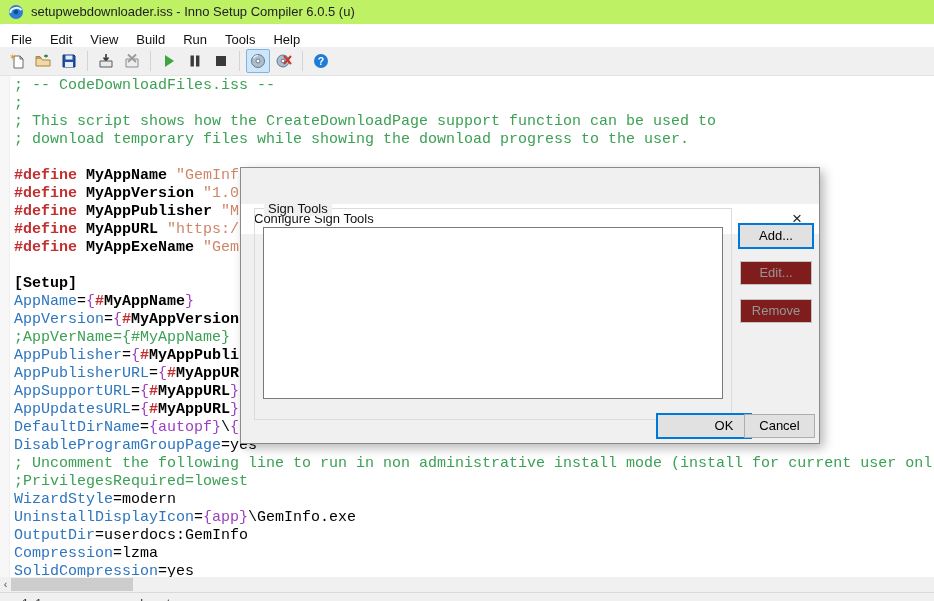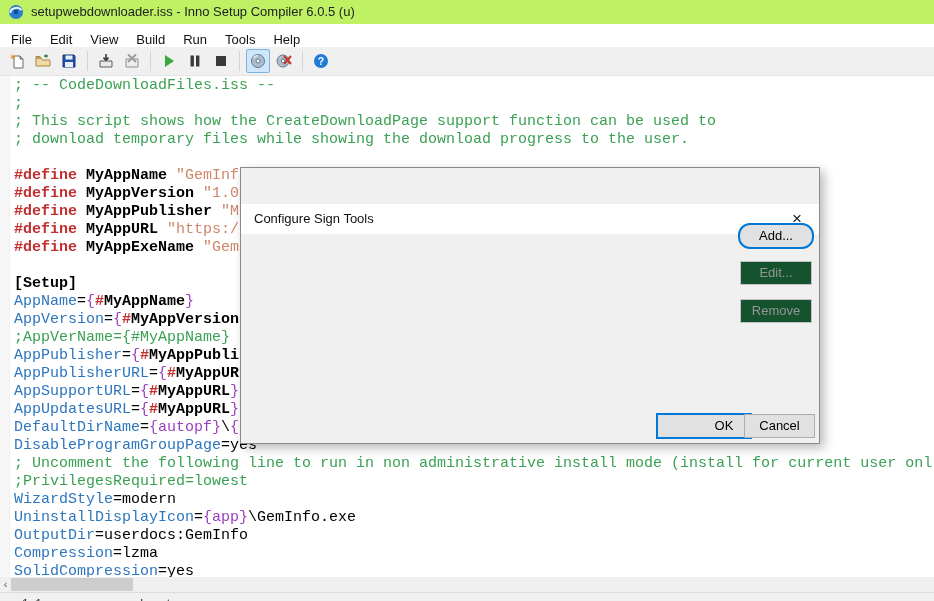--- a/index.html
+++ b/index.html
@@ -227,6 +227,10 @@
     <span class="dlg-title">Configure Sign Tools</span>
     <span class="dlg-close">×</span>
   </div>
+  <div class="groupbox">
+    <span class="groupbox-label">Sign Tools</span>
+    <div class="sign-list"></div>
+  </div>
   <div class="btn focused btn-add">Add...</div>
   <div class="btn disabled btn-edit">Edit...</div>
   <div class="btn disabled btn-remove">Remove</div>

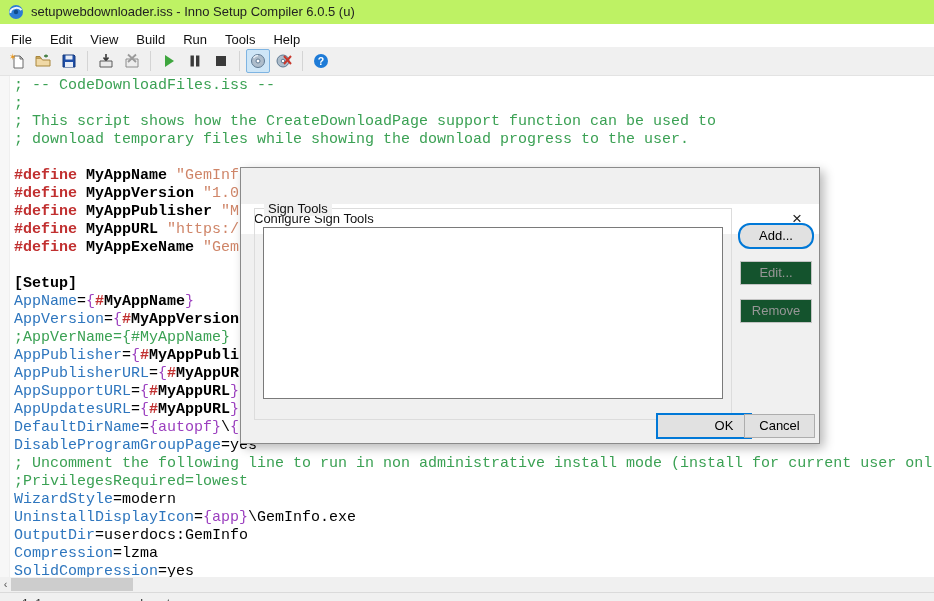--- a/index.html
+++ b/index.html
@@ -72,7 +72,7 @@
          border:1px solid #ADADAD; text-align:center; }
   .btn.focused { border:2px solid #0078D7; }
   .btn.disabled { background:#14532d; border:1px solid #C3C3C3; color:#969696; }
-  .btn-add    { left:497px; top:55px;  width:76px; height:26px; line-height:22px;border-radius:12px; }
+  .btn-add    { left:497px; top:55px;  width:76px; height:26px; line-height:22px; }
   .btn-edit   { left:499px; top:93px;  width:72px; height:24px; line-height:22px; }
   .btn-remove { left:499px; top:131px; width:72px; height:24px; line-height:22px; }
   .btn-ok     { left:415px; top:245px; width:96px; height:26px; line-height:22px;padding-left:40px; }

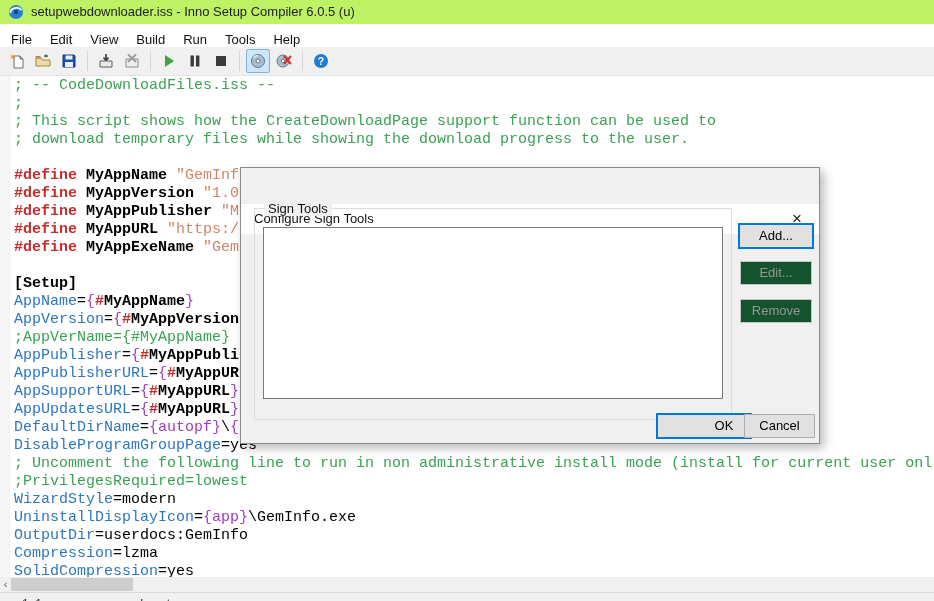--- a/index.html
+++ b/index.html
@@ -71,7 +71,7 @@
   .btn { position:absolute; font-size:13px; color:#000; background:#E1E1E1;
          border:1px solid #ADADAD; text-align:center; }
   .btn.focused { border:2px solid #0078D7; }
-  .btn.disabled { background:#14532d; border:1px solid #C3C3C3; color:#969696; }
+  .btn.disabled { background:#7f1d1d; border:1px solid #C3C3C3; color:#969696; }
   .btn-add    { left:497px; top:55px;  width:76px; height:26px; line-height:22px; }
   .btn-edit   { left:499px; top:93px;  width:72px; height:24px; line-height:22px; }
   .btn-remove { left:499px; top:131px; width:72px; height:24px; line-height:22px; }

